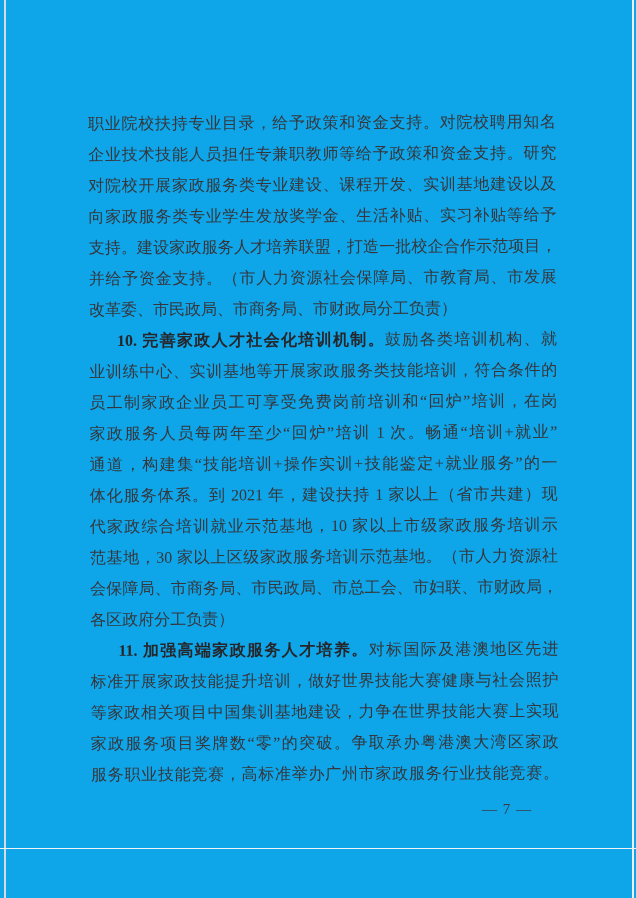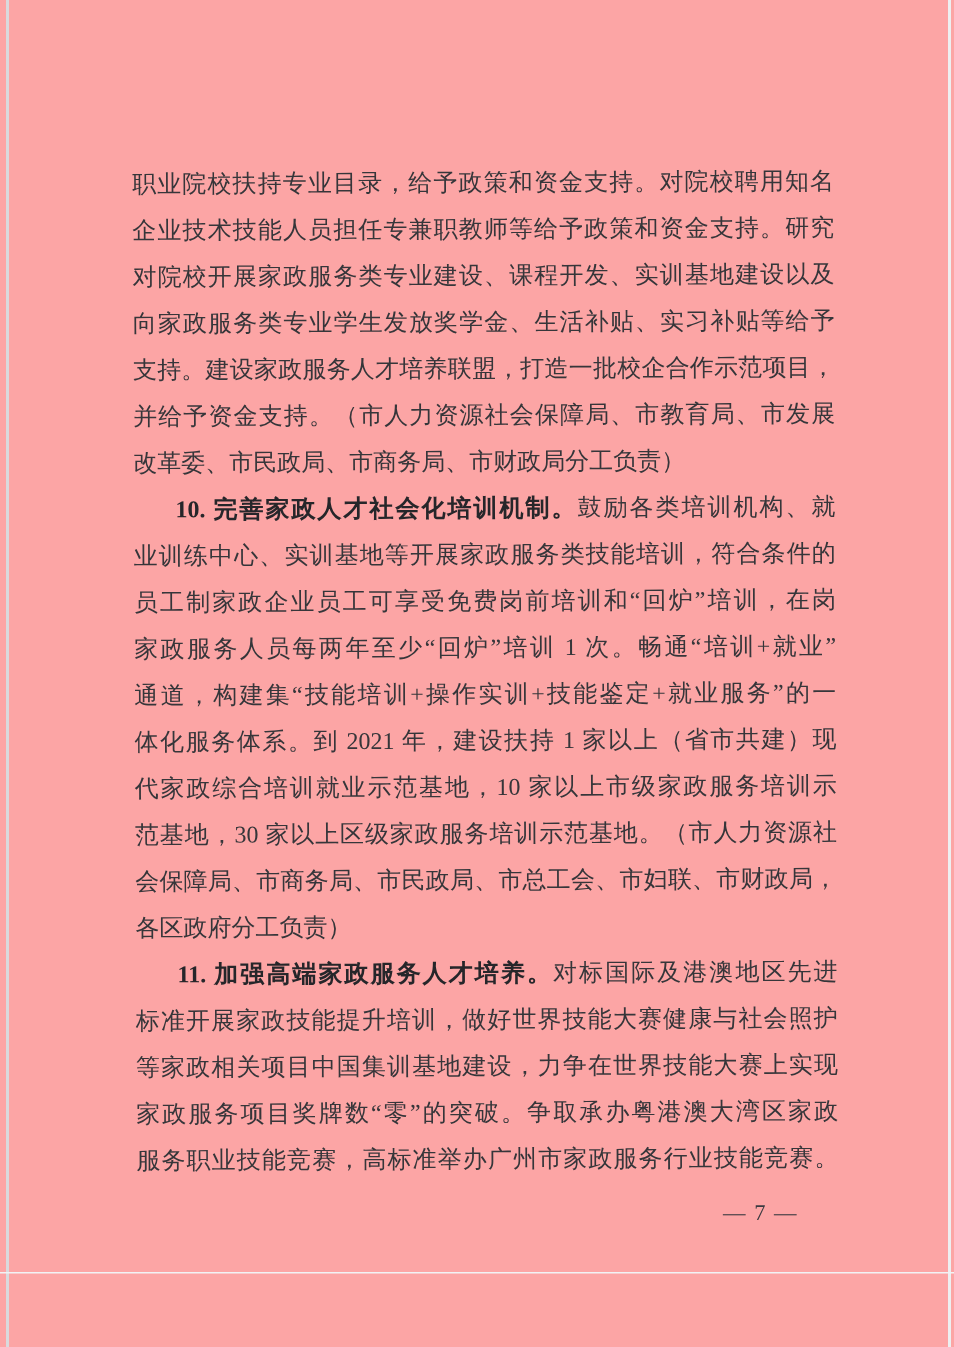--- a/index.html
+++ b/index.html
@@ -17,7 +17,7 @@
   .page {
     position: absolute;
     inset: 0;
-    background: #fca5a5;
+    background: #0ea5e9;
   }
   
   .edge-left {

